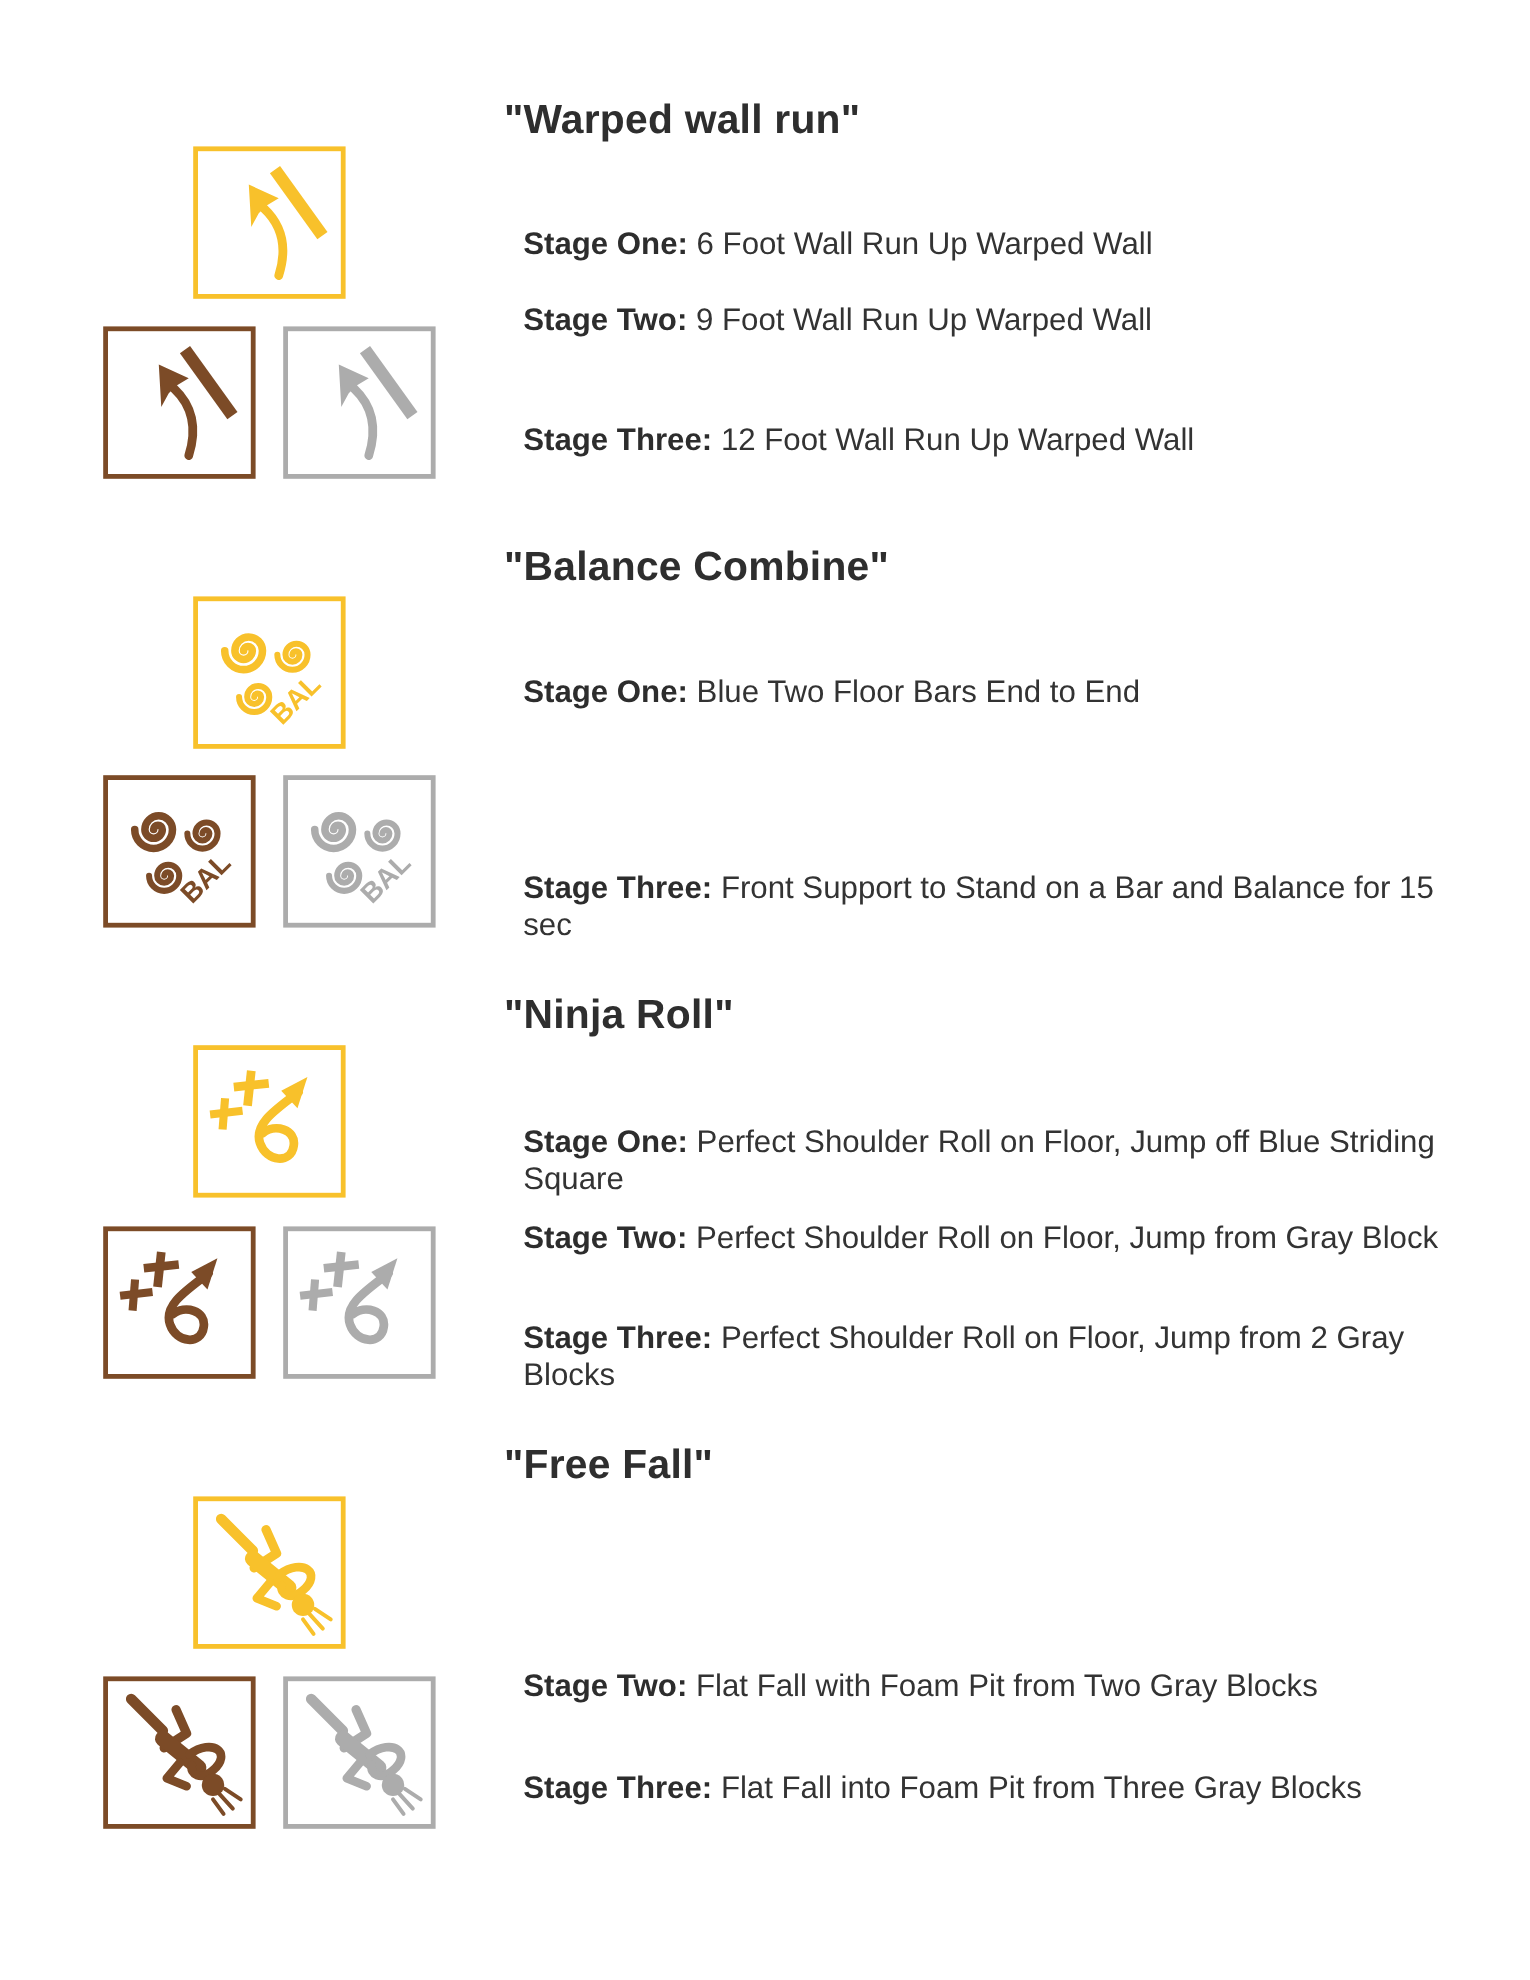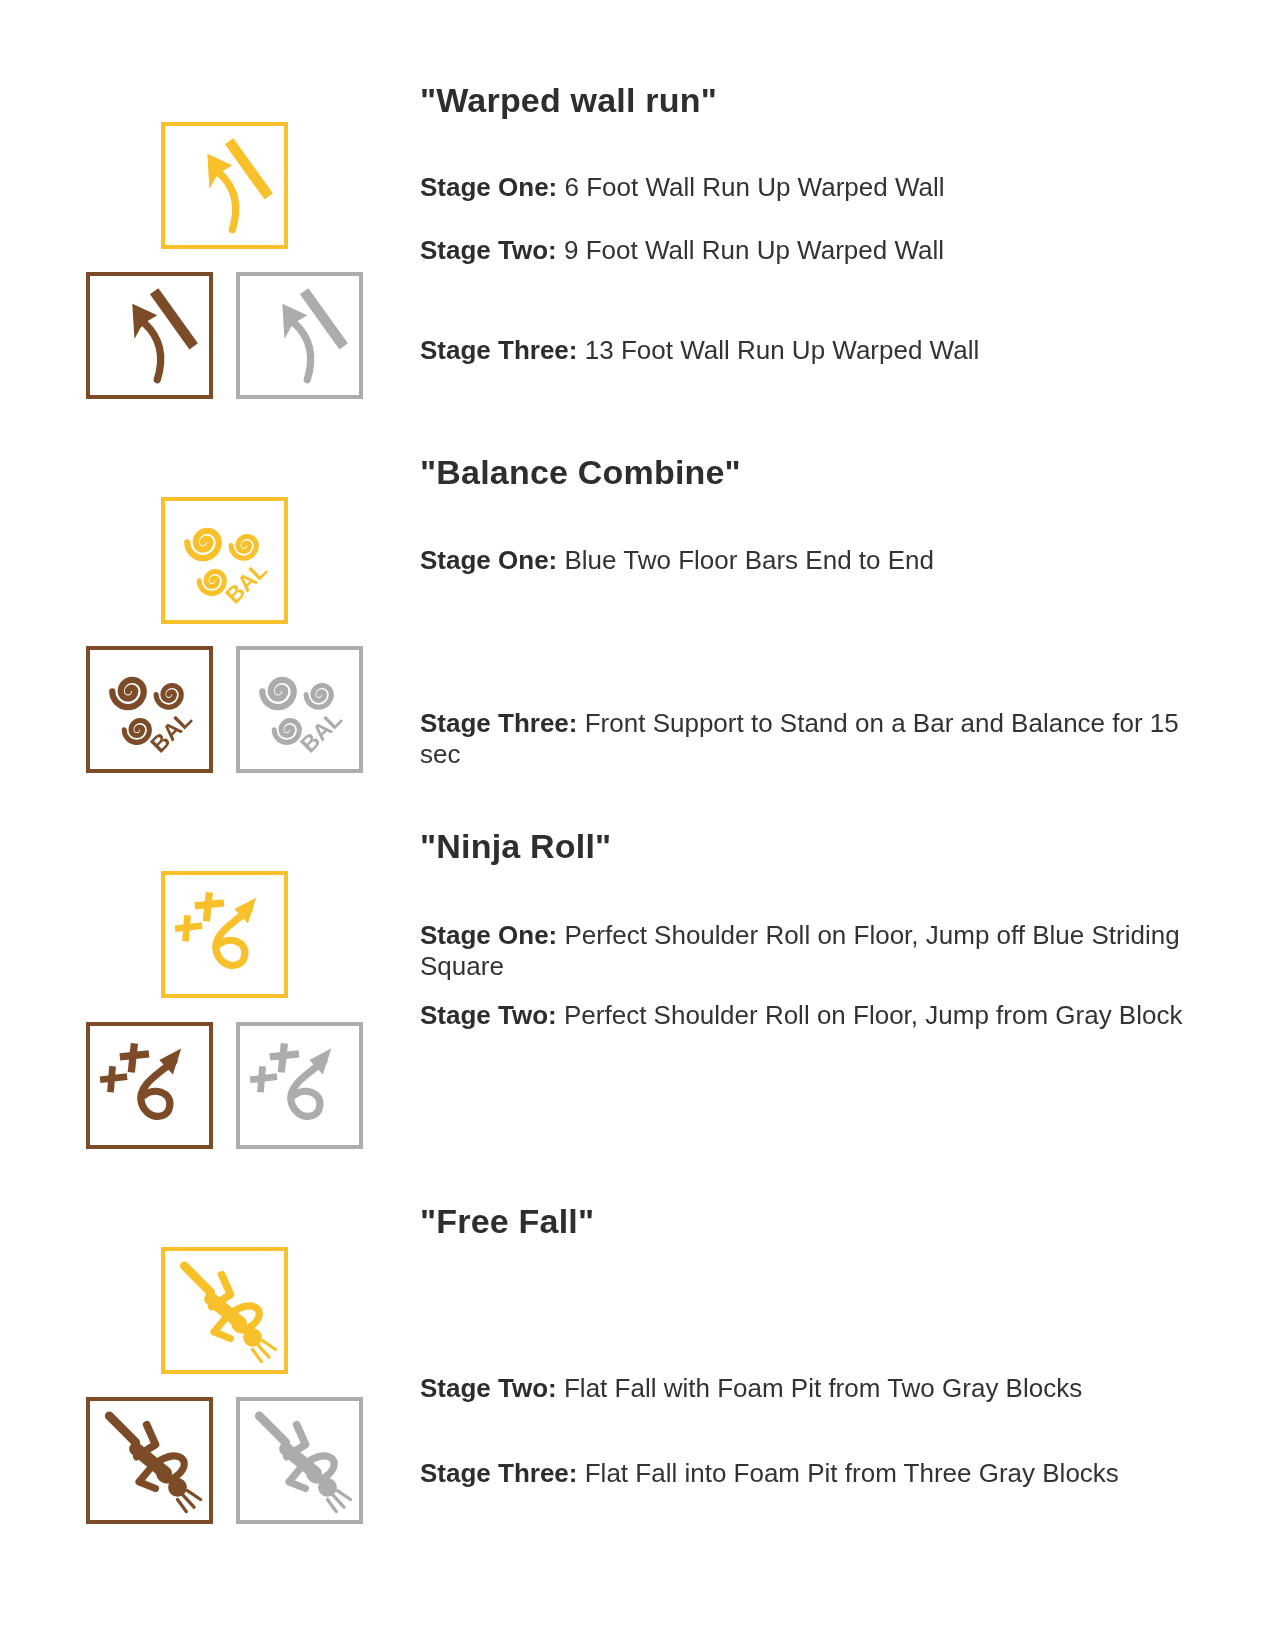--- a/index.html
+++ b/index.html
@@ -13,7 +13,7 @@
     white-space:nowrap;letter-spacing:0.2px;
   }
   .stage{
-    margin:0;font-size:26px;line-height:31px;color:#333333;width:775px;
+    margin:16px;font-size:26px;line-height:31px;color:#333333;width:775px;
   }
   .stage b{color:#2d2d2d;}
   .icon-box{

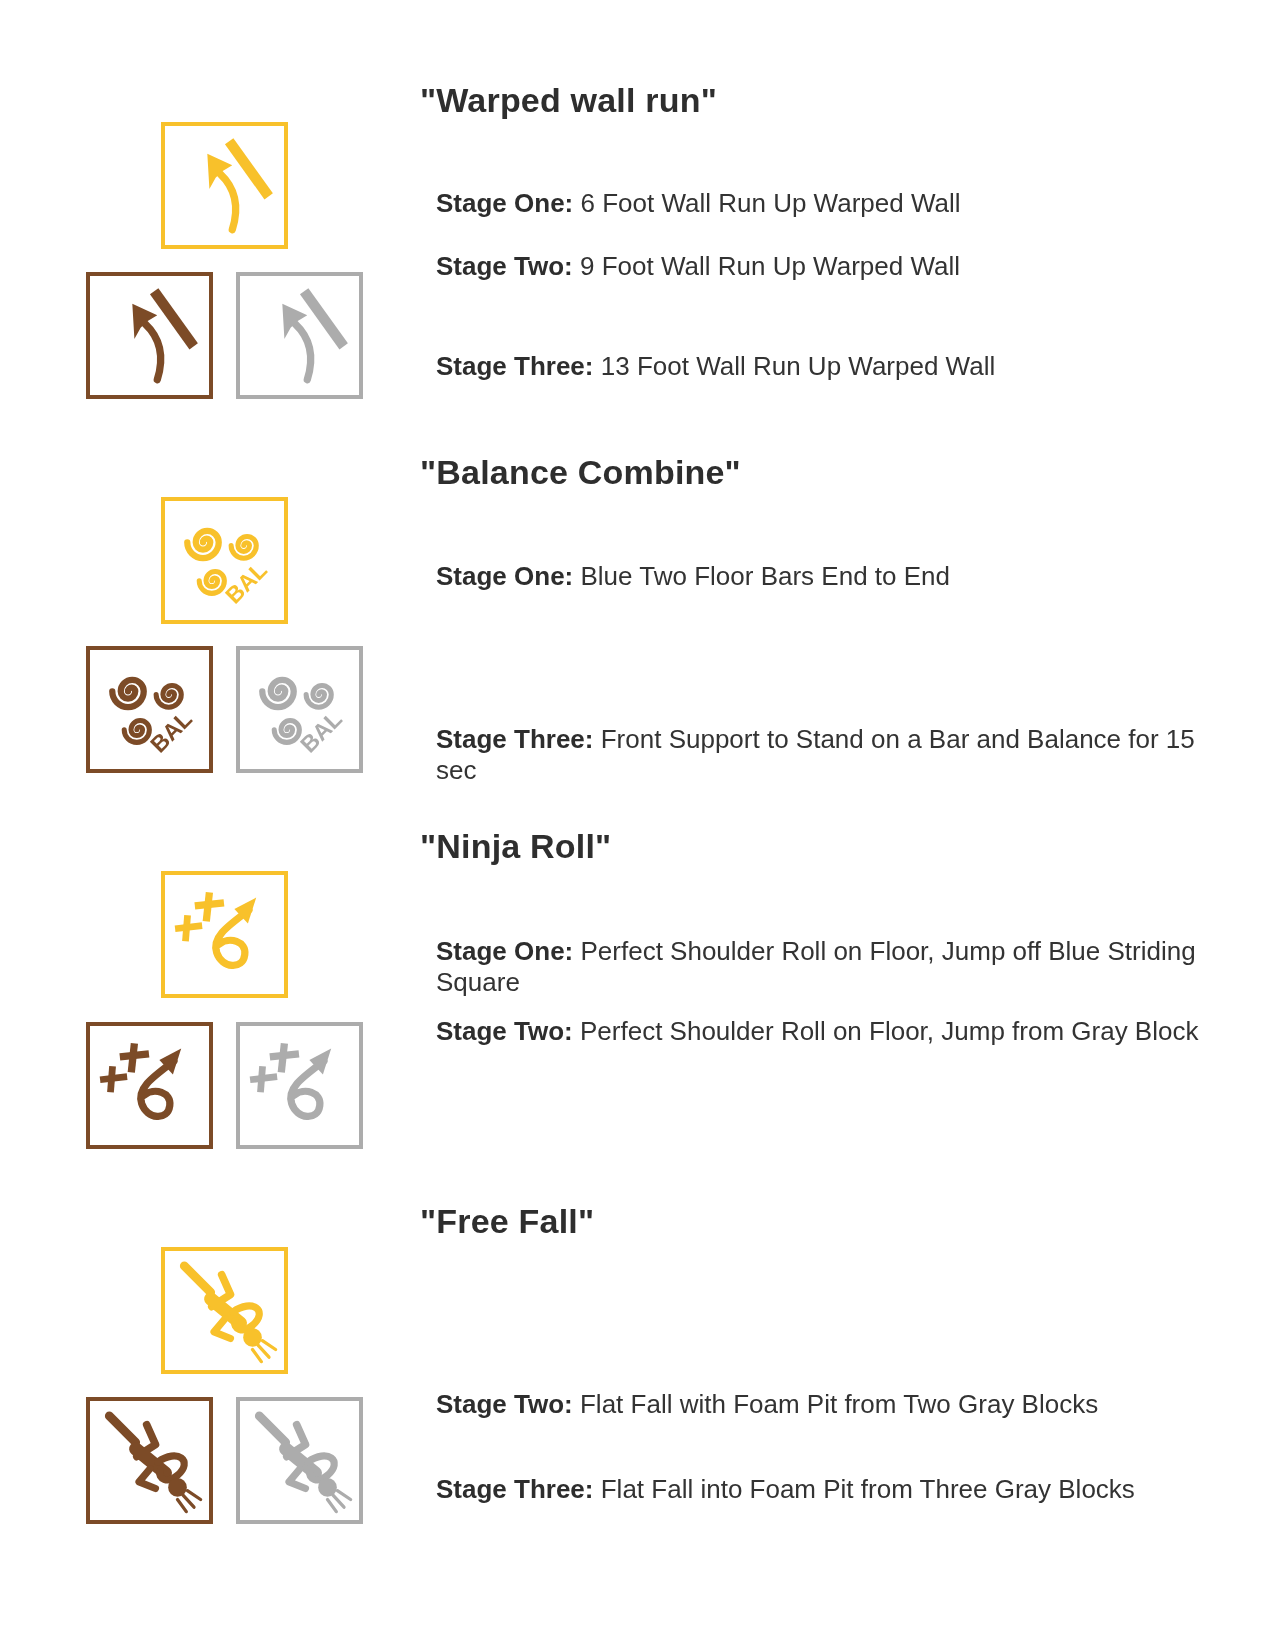--- a/index.html
+++ b/index.html
@@ -96,7 +96,7 @@
 
   <p class="stage abs" style="left:420px;top:172px"><b>Stage One:</b> <span>6 Foot Wall Run Up Warped Wall</span></p>
   <p class="stage abs" style="left:420px;top:235px"><b>Stage Two:</b> <span>9 Foot Wall Run Up Warped Wall</span></p>
-  <p class="stage abs" style="left:420px;top:335px"><b>Stage Three:</b> <span>13 Foot Wall Run Up Warped Wall</span></p>
+  <p class="stage abs" style="left:420px;top:335px"><b>Stage Three:</b> <span>12 Foot Wall Run Up Warped Wall</span></p>
 
   <h2 class="title abs" style="left:420px;top:452px">"Balance Combine"</h2>
 

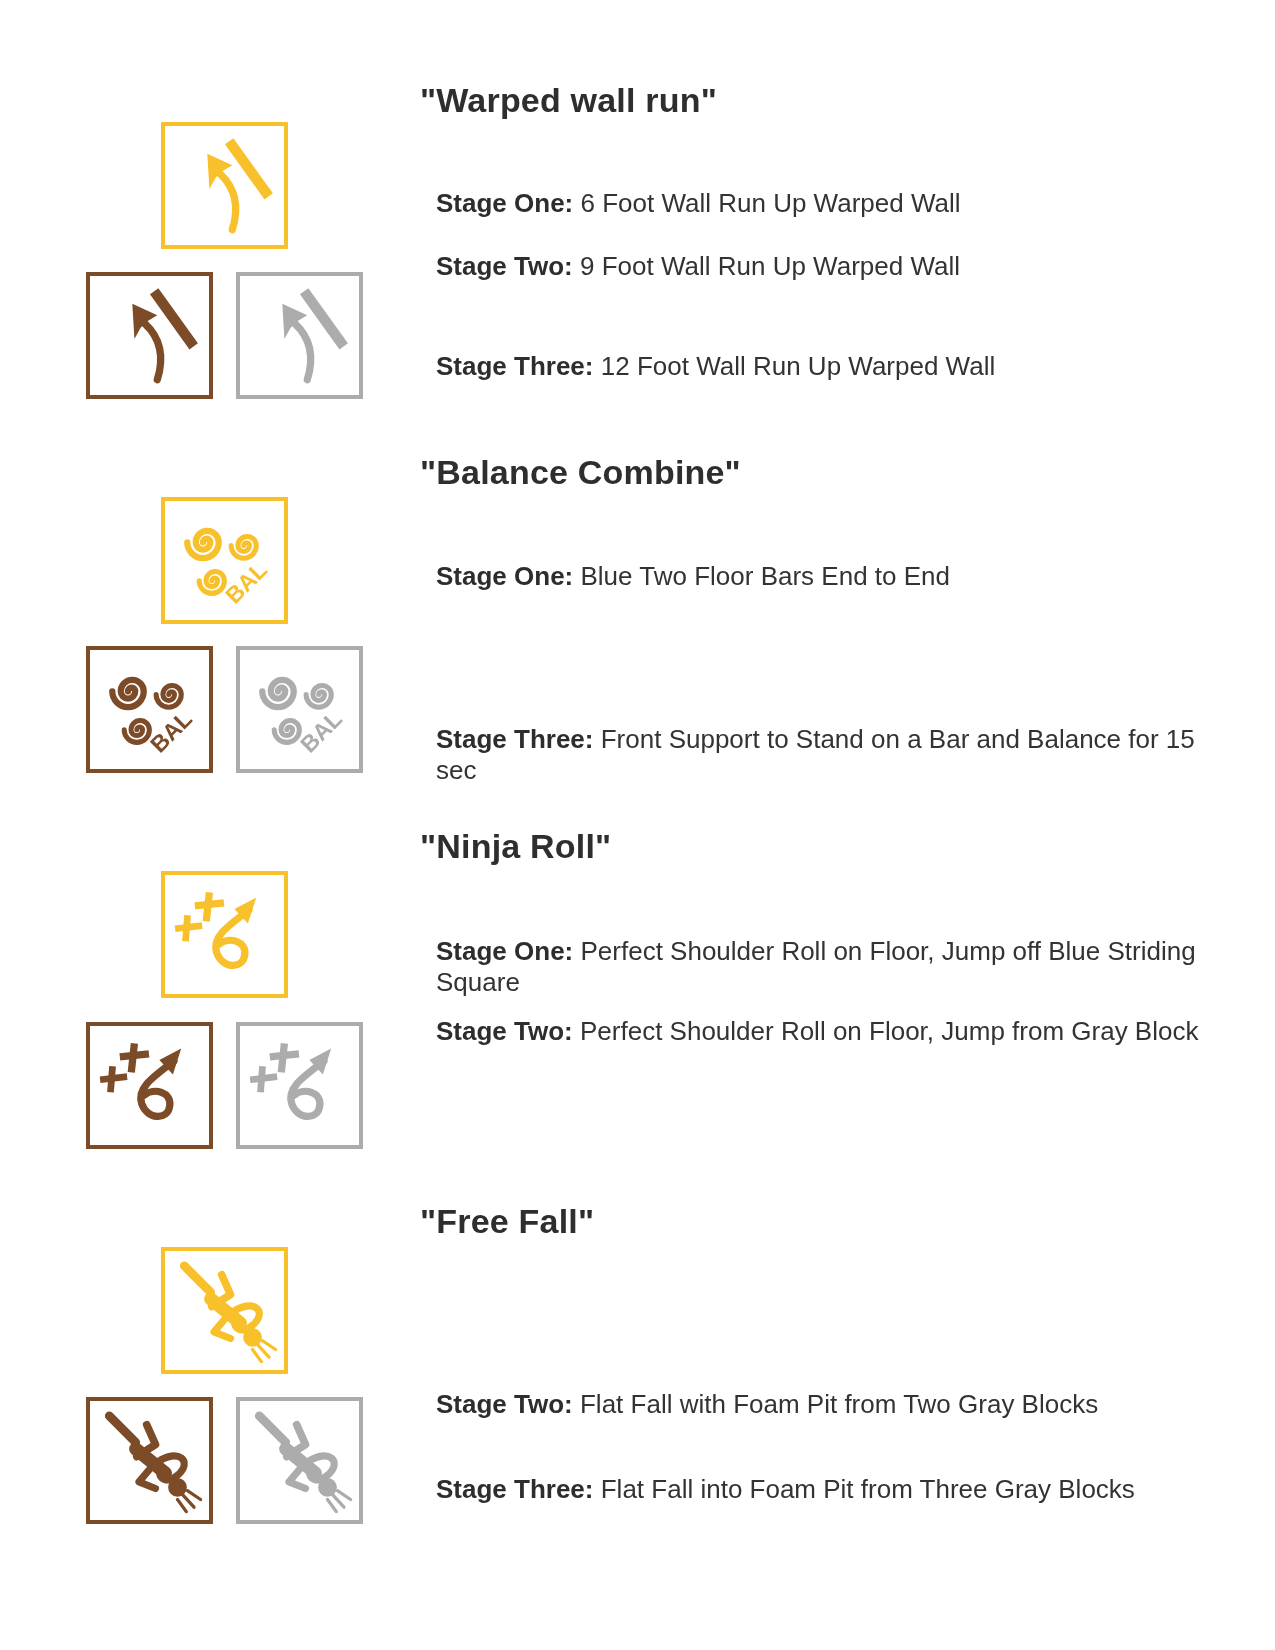--- a/index.html
+++ b/index.html
@@ -142,6 +142,7 @@
 
   <p class="stage abs" style="left:420px;top:1000px"><b>Stage Two:</b> <span>Perfect Shoulder Roll on Floor, Jump from Gray Block</span></p>
   <p class="stage abs" style="left:420px;top:920px"><b>Stage One:</b> <span>Perfect Shoulder Roll on Floor, Jump off Blue Striding Square</span></p>
+  <p class="stage abs" style="left:420px;top:1083px"><b>Stage Three:</b> <span>Perfect Shoulder Roll on Floor, Jump from 2 Gray Blocks</span></p>
 
   <h2 class="title abs" style="left:420px;top:1201px">"Free Fall"</h2>
 

